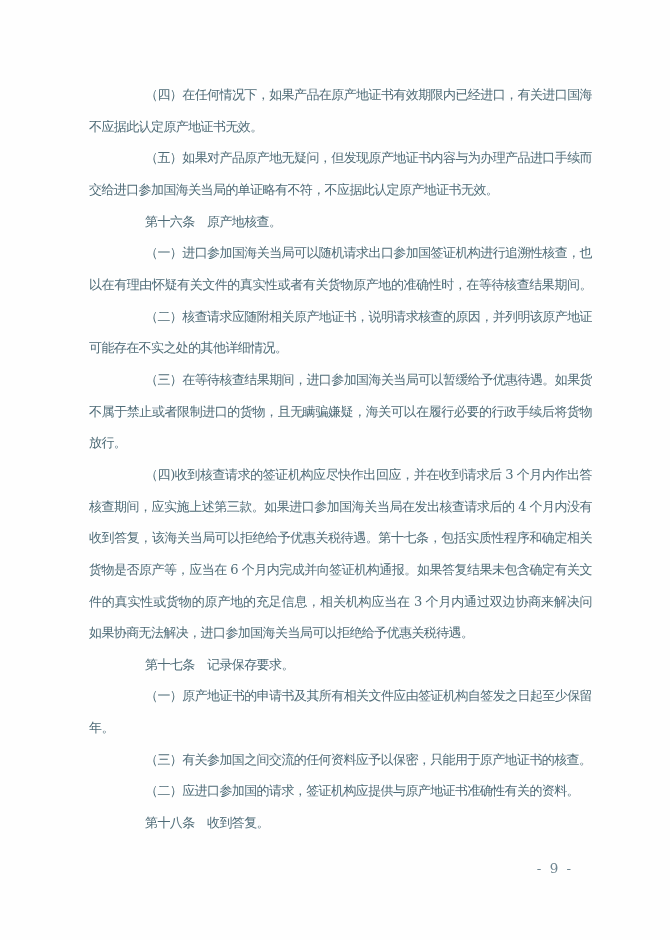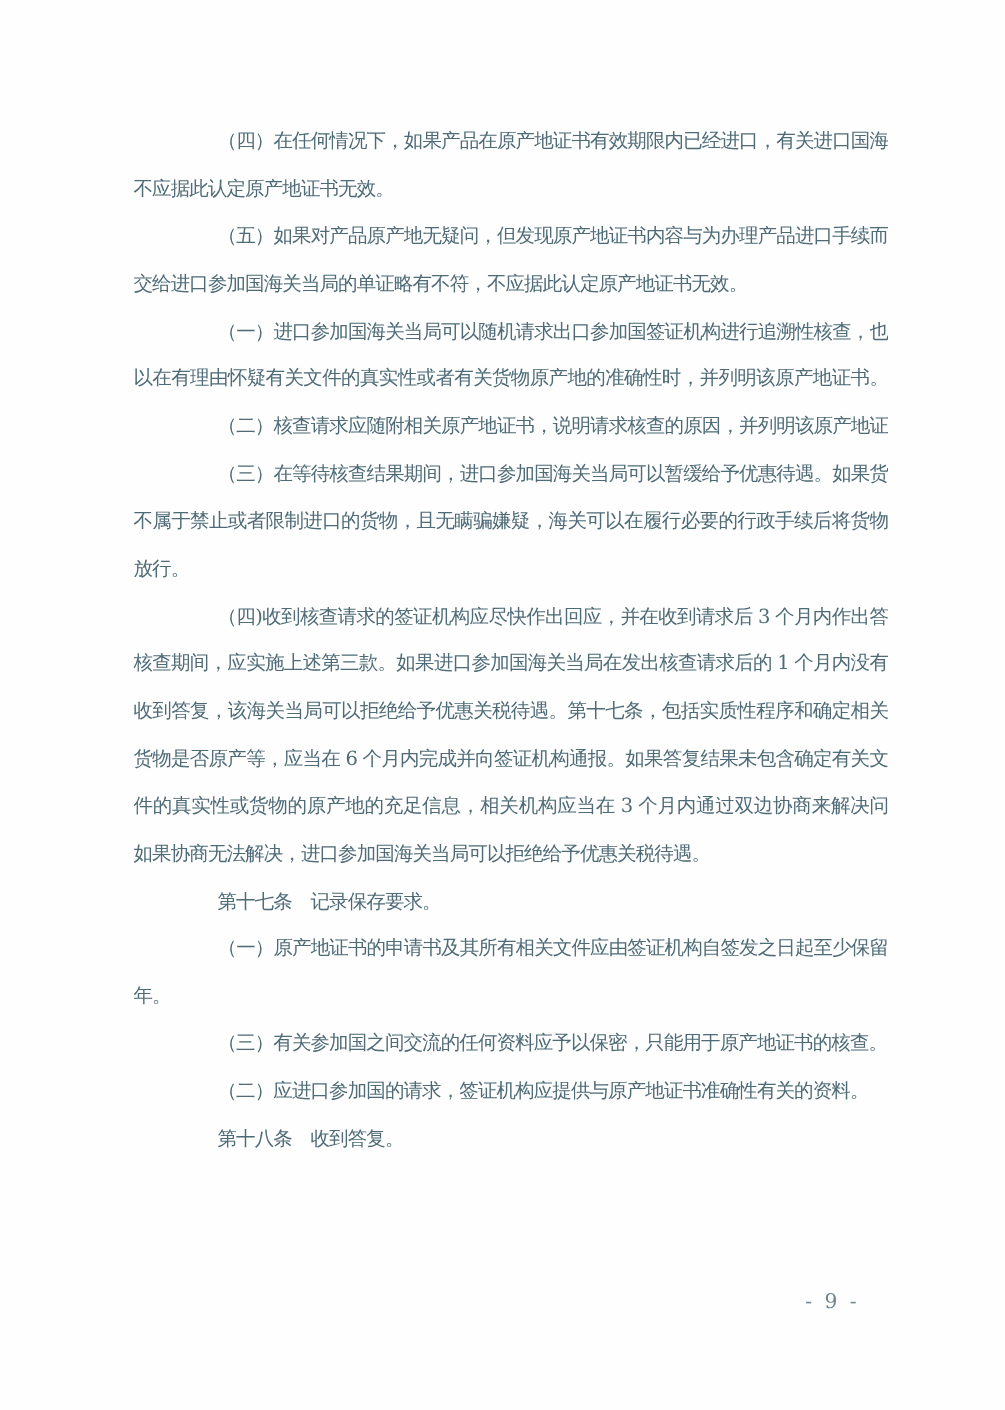--- a/index.html
+++ b/index.html
@@ -64,6 +64,7 @@
       <div class="line">不应据此认定原产地证书无效。</div>
       <div class="line indent justify">（五）如果对产品原产地无疑问，但发现原产地证书内容与为办理产品进口手续而提</div>
       <div class="line">交给进口参加国海关当局的单证略有不符，不应据此认定原产地证书无效。</div>
+      <div class="line indent">第十六条　原产地核查。</div>
       <div class="line indent justify">（一）进口参加国海关当局可以随机请求出口参加国签证机构进行追溯性核查，也可</div>
       <div class="line justify">以在有理由怀疑有关文件的真实性或者有关货物原产地的准确性时，并列明该原产地证书。</div>
       <div class="line indent justify">（二）核查请求应随附相关原产地证书，说明请求核查的原因，并列明该原产地证书</div>

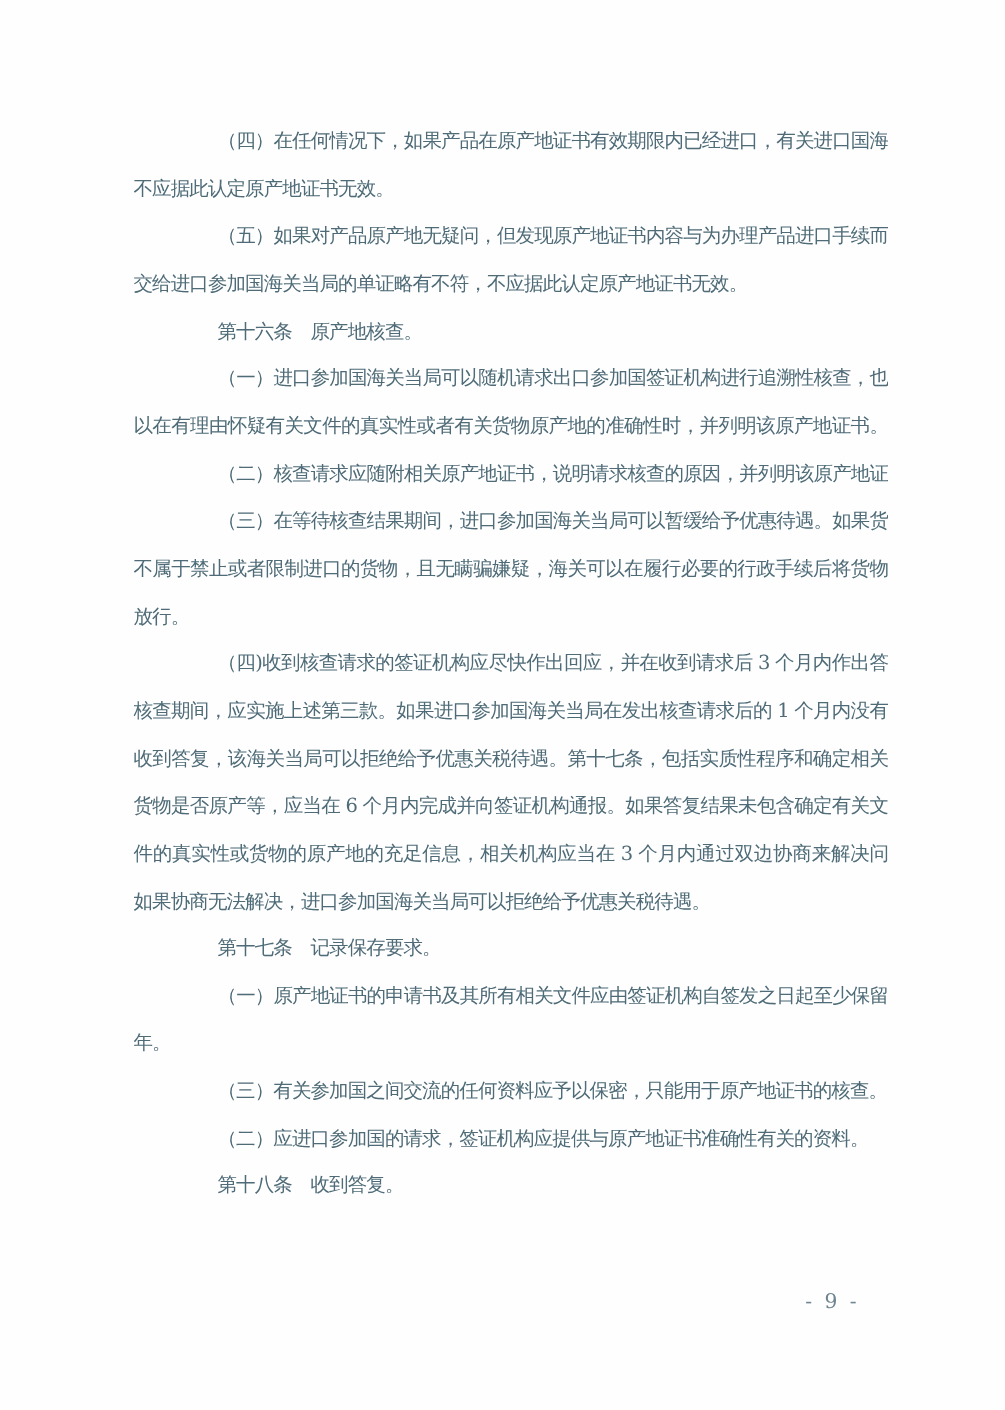--- a/index.html
+++ b/index.html
@@ -66,7 +66,7 @@
       <div class="line">交给进口参加国海关当局的单证略有不符，不应据此认定原产地证书无效。</div>
       <div class="line indent">第十六条　原产地核查。</div>
       <div class="line indent justify">（一）进口参加国海关当局可以随机请求出口参加国签证机构进行追溯性核查，也可</div>
-      <div class="line justify">以在有理由怀疑有关文件的真实性或者有关货物原产地的准确性时，并列明该原产地证书。</div>
+      <div class="line justify">以在有理由怀疑有关文件的真实性或者有关货物原产地的准确性时，在等待核查结果期间。</div>
       <div class="line indent justify">（二）核查请求应随附相关原产地证书，说明请求核查的原因，并列明该原产地证书</div>
       <div class="line indent justify">（三）在等待核查结果期间，进口参加国海关当局可以暂缓给予优惠待遇。如果货物</div>
       <div class="line justify">不属于禁止或者限制进口的货物，且无瞒骗嫌疑，海关可以在履行必要的行政手续后将货物</div>

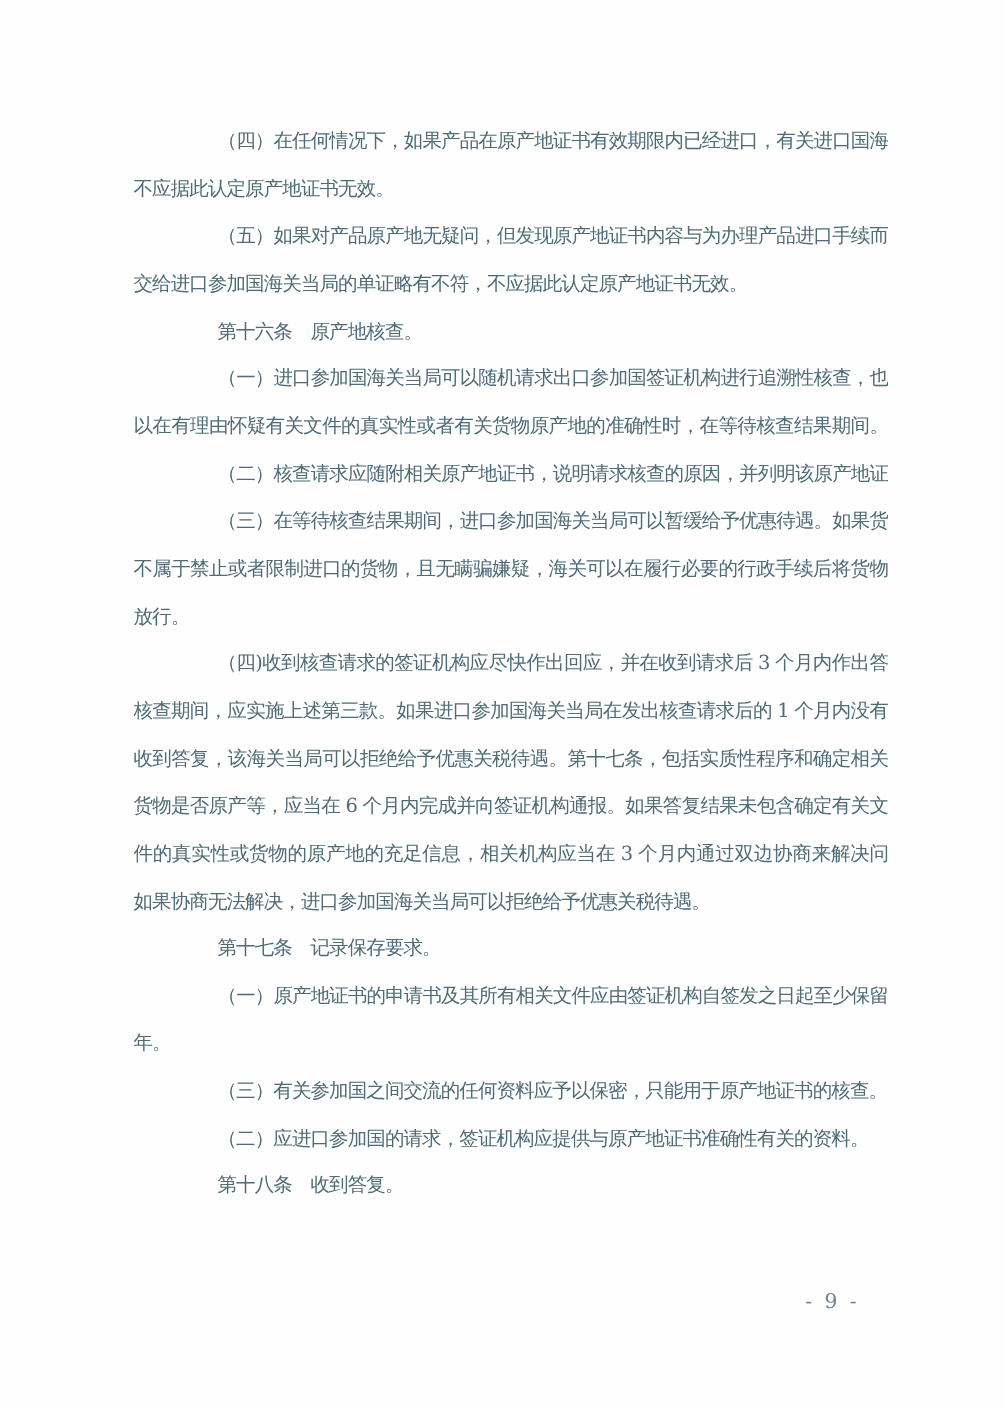--- a/index.html
+++ b/index.html
@@ -68,6 +68,7 @@
       <div class="line indent justify">（一）进口参加国海关当局可以随机请求出口参加国签证机构进行追溯性核查，也可</div>
       <div class="line justify">以在有理由怀疑有关文件的真实性或者有关货物原产地的准确性时，在等待核查结果期间。</div>
       <div class="line indent justify">（二）核查请求应随附相关原产地证书，说明请求核查的原因，并列明该原产地证书</div>
+      <div class="line">可能存在不实之处的其他详细情况。</div>
       <div class="line indent justify">（三）在等待核查结果期间，进口参加国海关当局可以暂缓给予优惠待遇。如果货物</div>
       <div class="line justify">不属于禁止或者限制进口的货物，且无瞒骗嫌疑，海关可以在履行必要的行政手续后将货物</div>
       <div class="line">放行。</div>

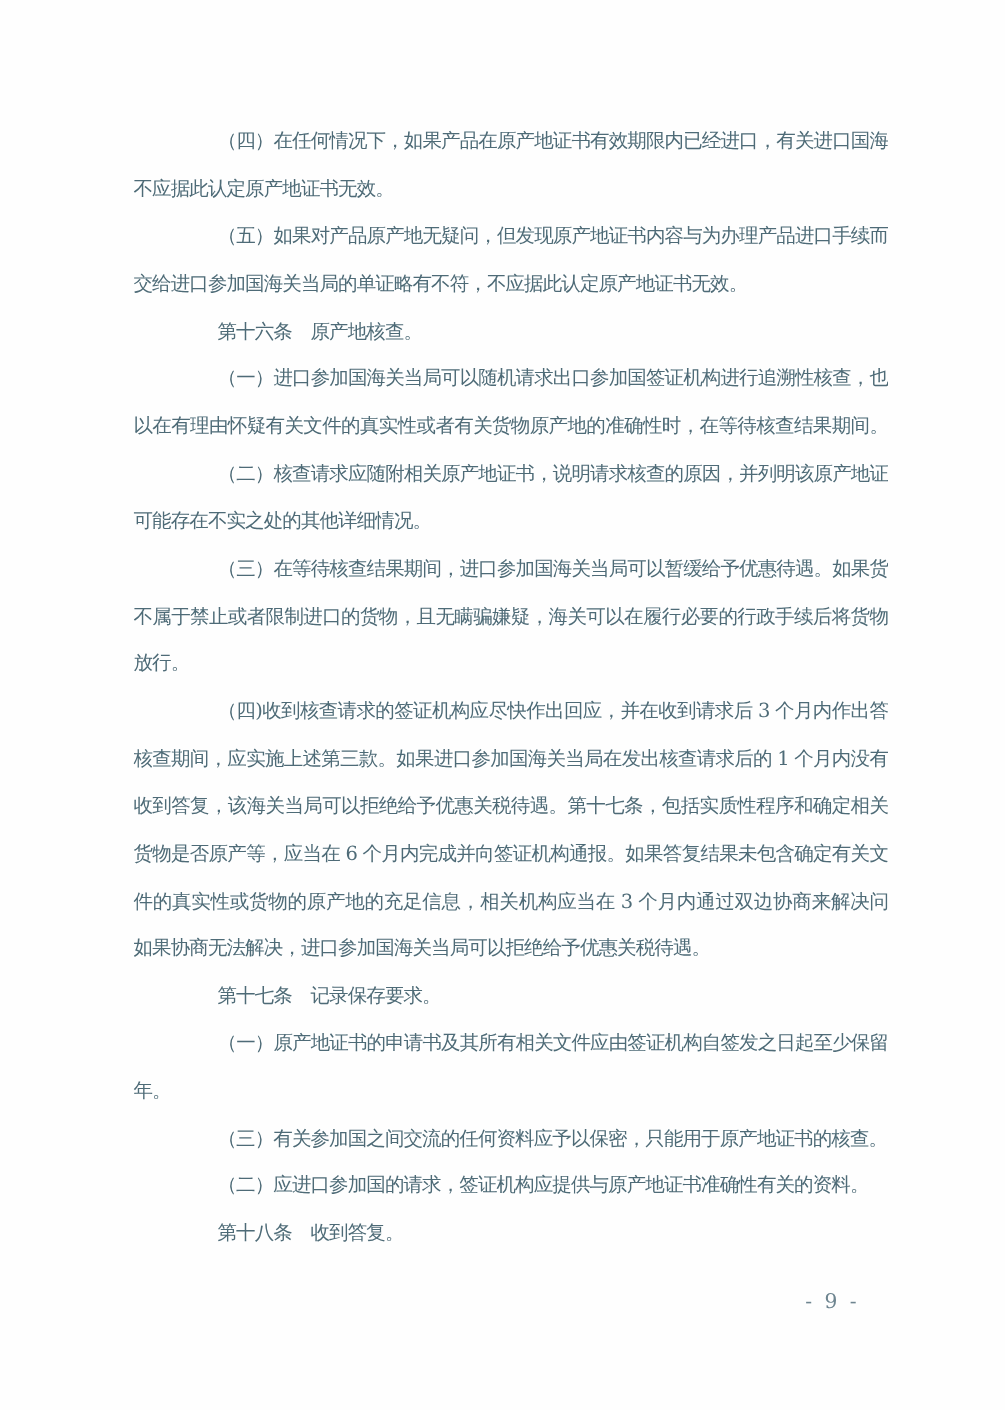--- a/index.html
+++ b/index.html
@@ -73,7 +73,7 @@
       <div class="line justify">不属于禁止或者限制进口的货物，且无瞒骗嫌疑，海关可以在履行必要的行政手续后将货物</div>
       <div class="line">放行。</div>
       <div class="line indent justify">（四)收到核查请求的签证机构应尽快作出回应，并在收到请求后 3 个月内作出答复。</div>
-      <div class="line justify">核查期间，应实施上述第三款。如果进口参加国海关当局在发出核查请求后的 1 个月内没有</div>
+      <div class="line justify">核查期间，应实施上述第三款。如果进口参加国海关当局在发出核查请求后的 4 个月内没有</div>
       <div class="line justify">收到答复，该海关当局可以拒绝给予优惠关税待遇。第十七条，包括实质性程序和确定相关</div>
       <div class="line justify">货物是否原产等，应当在 6 个月内完成并向签证机构通报。如果答复结果未包含确定有关文</div>
       <div class="line justify">件的真实性或货物的原产地的充足信息，相关机构应当在 3 个月内通过双边协商来解决问题。</div>

